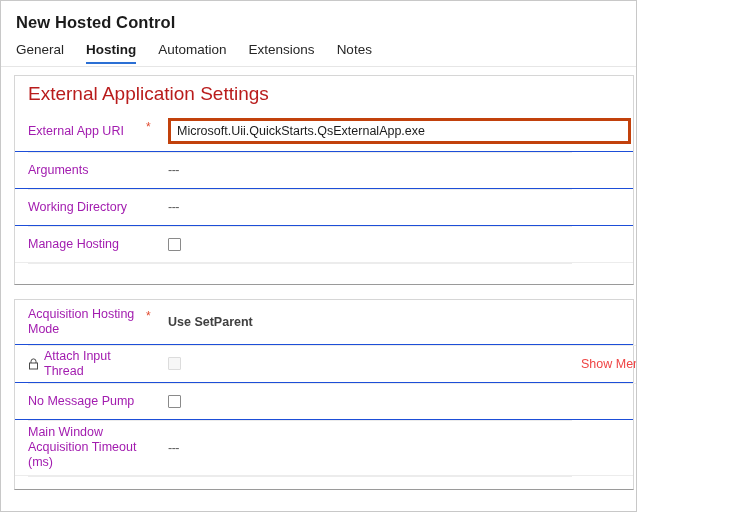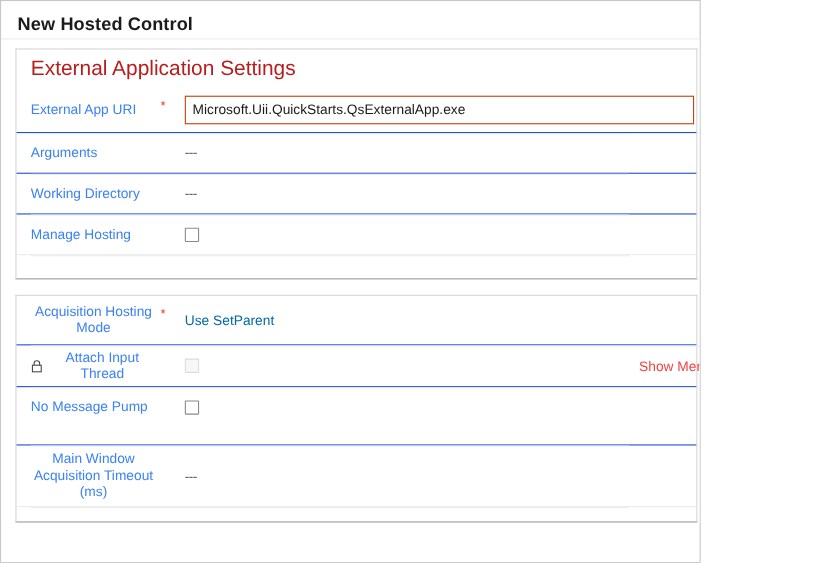--- a/index.html
+++ b/index.html
@@ -230,6 +230,13 @@
   <div class="header">
     <div class="page-title">New Hosted Control</div>
 
+    <div class="tabstrip">
+      <div class="tab">General</div>
+      <div class="tab active">Hosting</div>
+      <div class="tab">Automation</div>
+      <div class="tab">Extensions</div>
+      <div class="tab">Notes</div>
+    </div>
   </div>
   <div class="header-rule"></div>
 

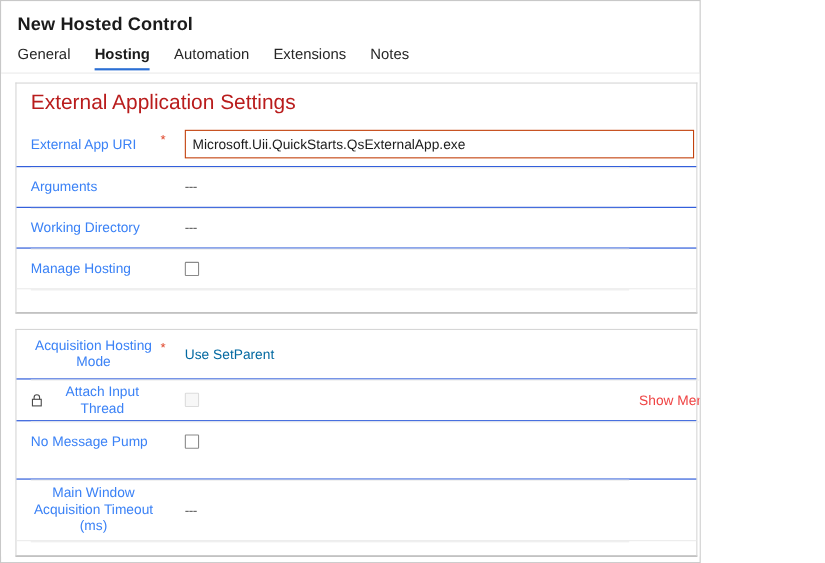--- a/index.html
+++ b/index.html
@@ -126,13 +126,12 @@
     width: 118px;
     min-width: 118px;
     font-size: 12.5px;
-    color: #3b82f6;
+    color: #a21caf;
     line-height: 15px;
     padding-right: 4px;
     display: flex;
     align-items: center;
     gap: 5px;
-    text-align: center;
   }
   .label-text { display: block; }
 

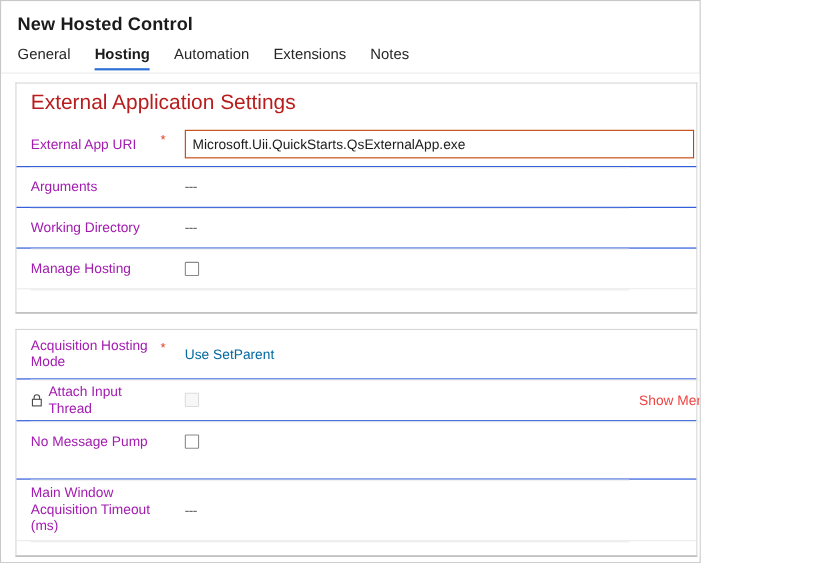--- a/index.html
+++ b/index.html
@@ -164,7 +164,7 @@
   .text-input {
     flex: 1;
     height: 26px;
-    border: 1px solid #c2410c;
+    border: 3px solid #c2410c;
     background: #ffffff;
     font-family: "Liberation Sans", sans-serif;
     font-size: 12.5px;

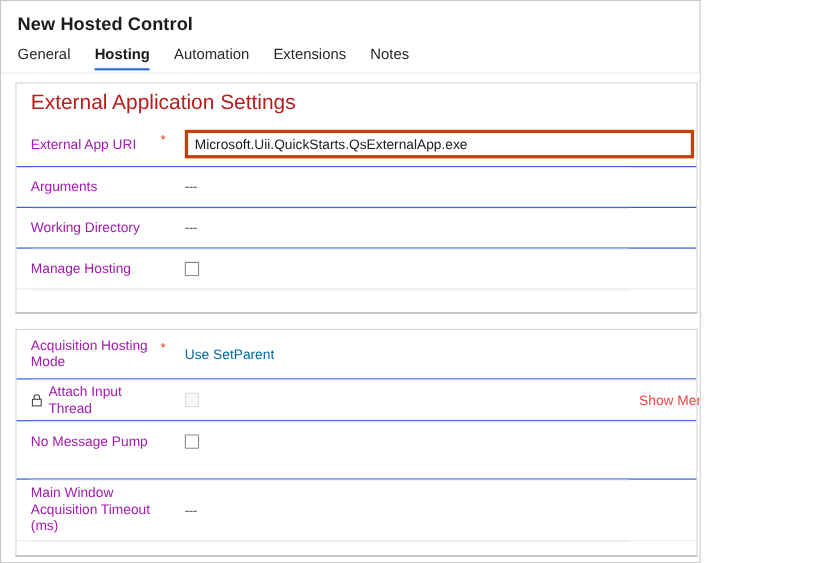--- a/index.html
+++ b/index.html
@@ -156,8 +156,8 @@
     letter-spacing: -0.5px;
   }
   .value.bold {
-    font-weight: normal;
-    color: #0369a1;
+    font-weight: bold;
+    color: #404040;
   }
 
   

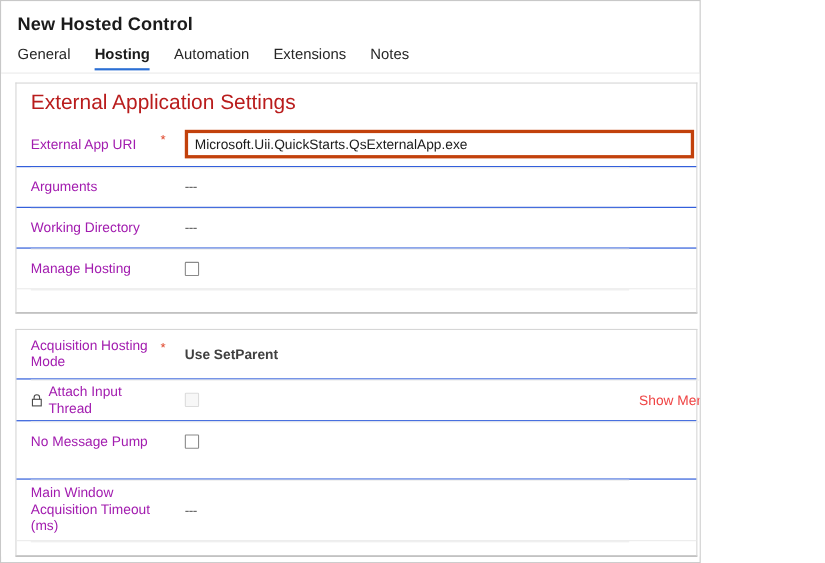--- a/index.html
+++ b/index.html
@@ -325,7 +325,7 @@
         <span class="cb"></span>
       </div>
 
-      <div class="row multiline" style="min-height:56px;margin-top:16px;">
+      <div class="row multiline" style="min-height:56px;">
         <div class="row-rule"></div>
         <div class="label">
           <span class="label-text">Main Window Acquisition Timeout (ms)</span>

